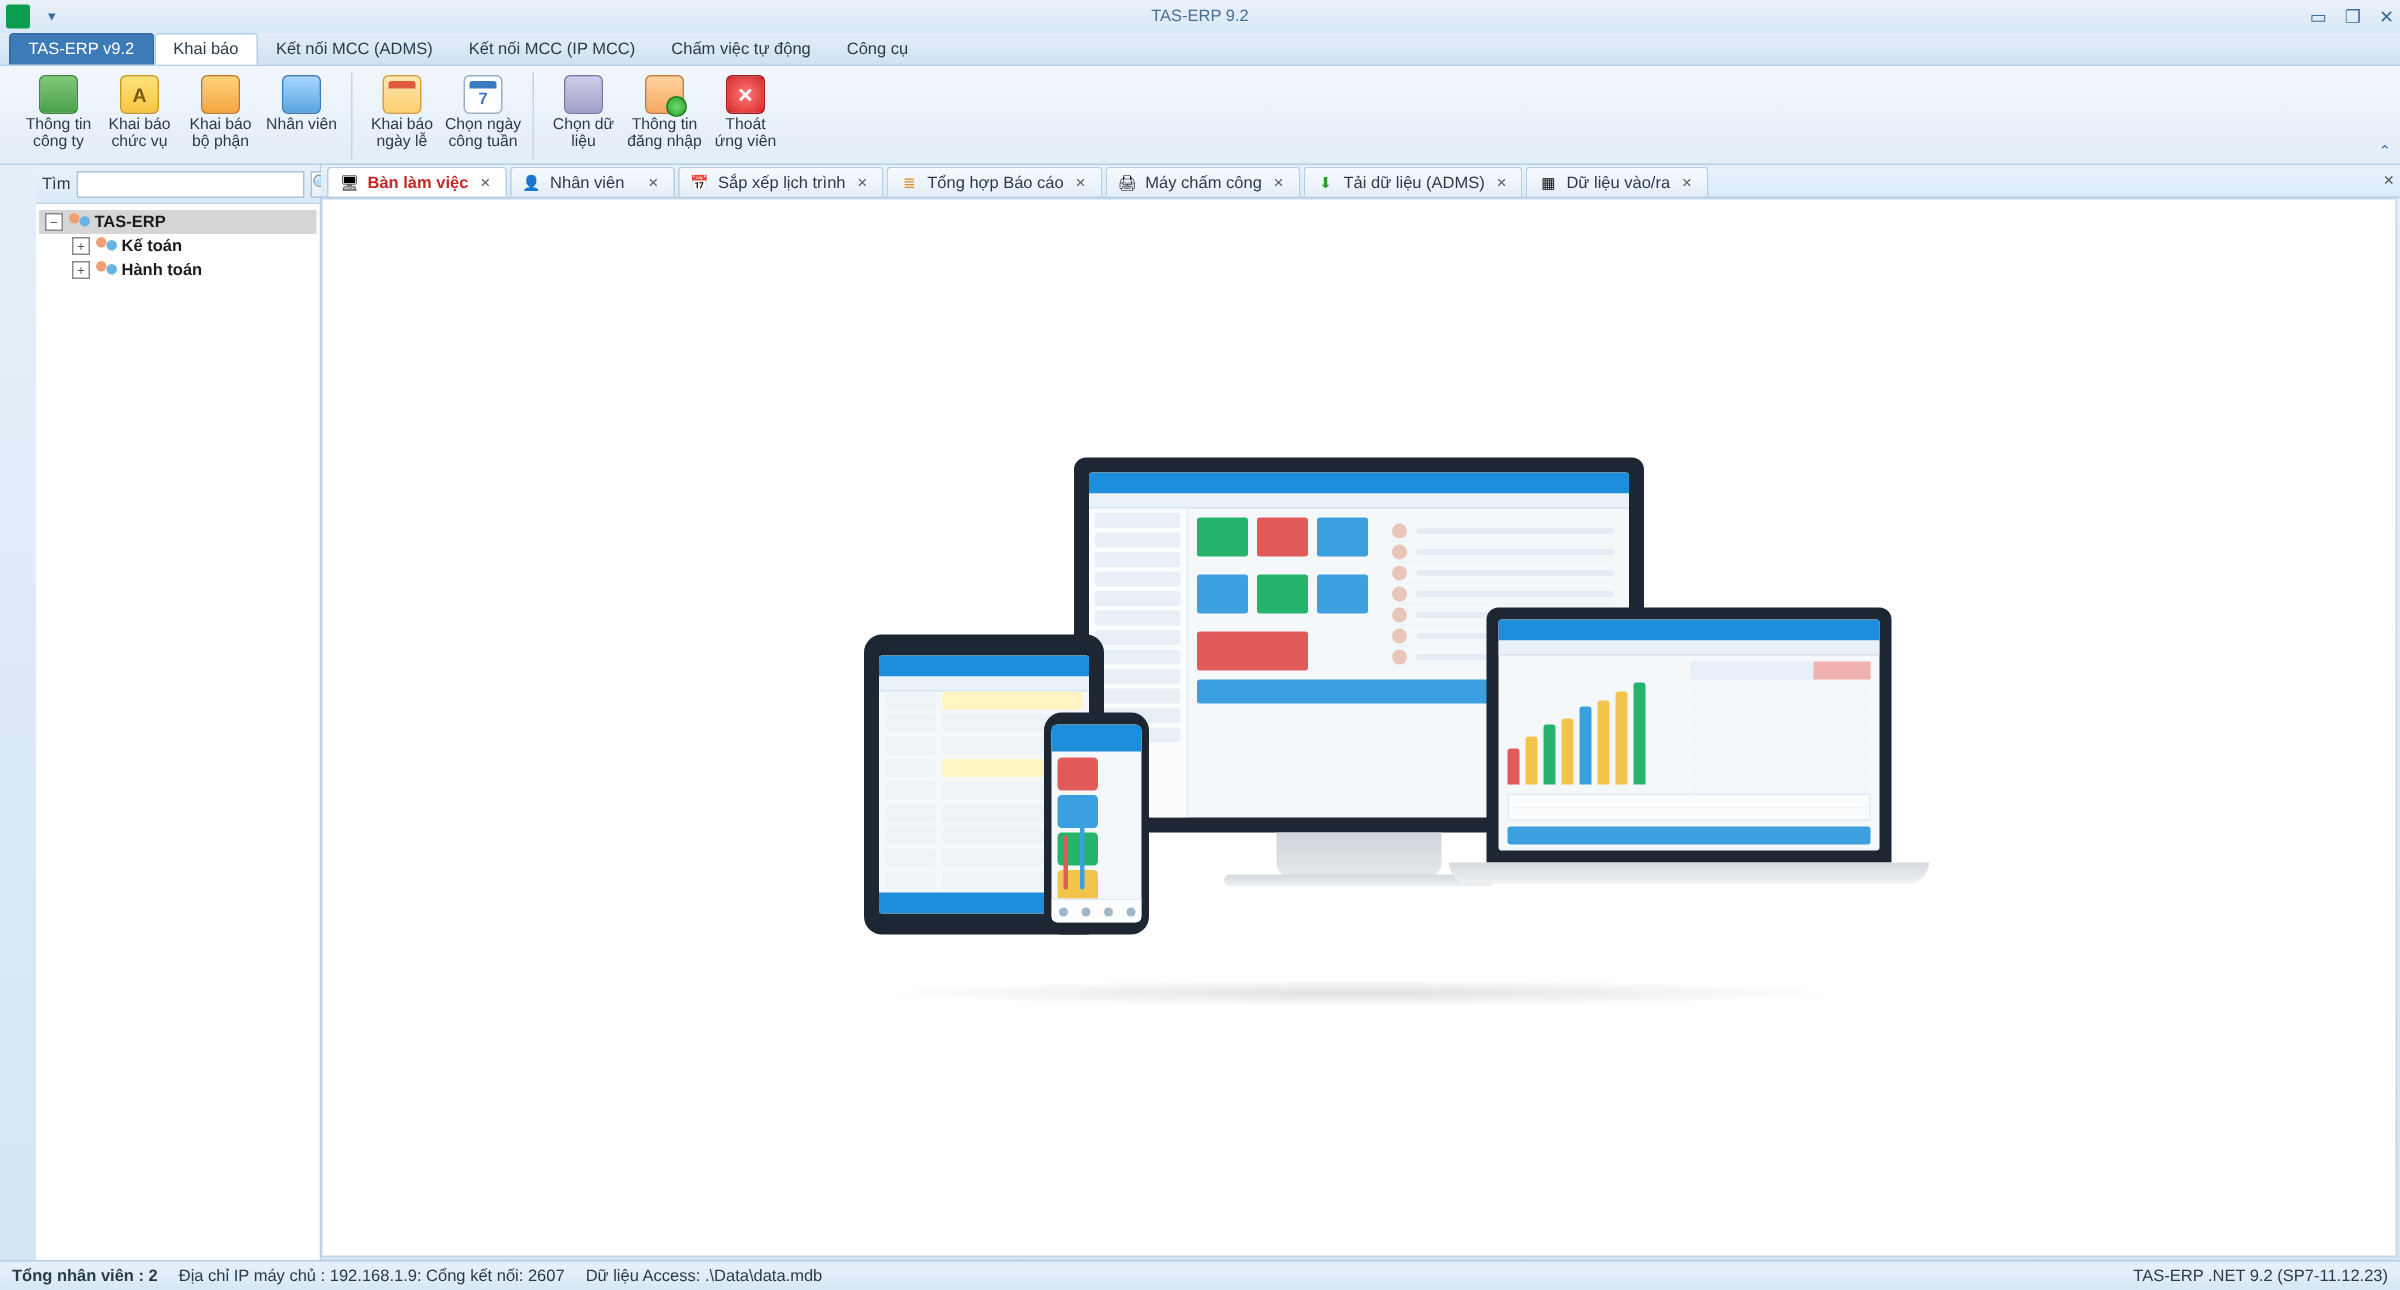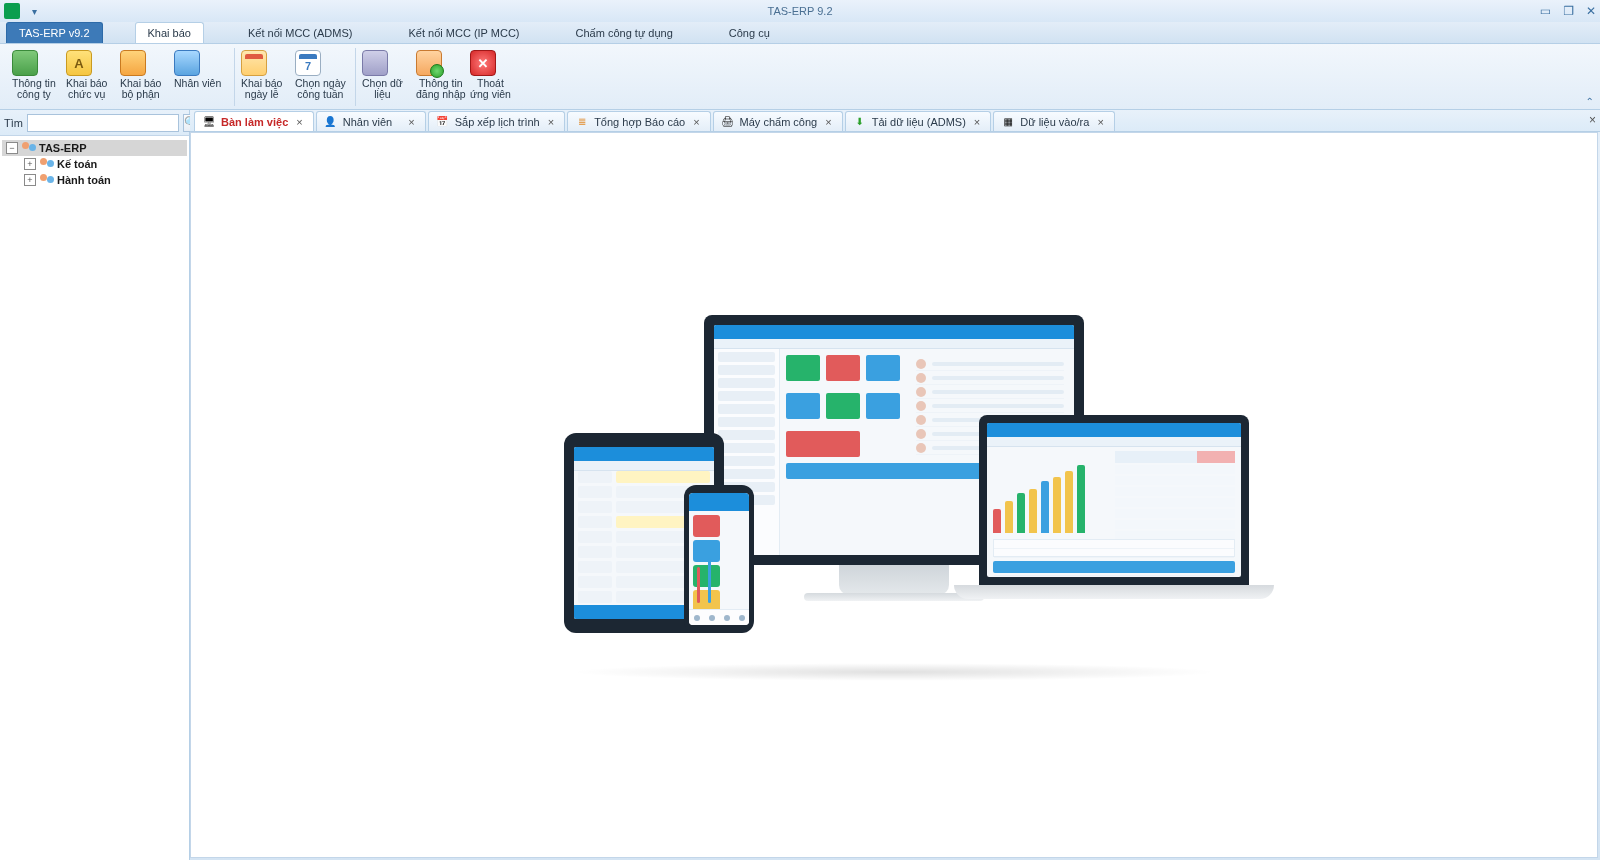--- a/index.html
+++ b/index.html
@@ -15,7 +15,7 @@
 .titlebar .winbtns span { cursor:pointer; font-size:12px; }
 
 
-.menubar { height:22px; display:flex; align-items:stretch; background:linear-gradient(#e3edf8,#d1e2f2); border-bottom:1px solid #b5cfe6; padding-left:6px;gap:32px; }
+.menubar { height:22px; display:flex; align-items:stretch; background:linear-gradient(#e3edf8,#d1e2f2); border-bottom:1px solid #b5cfe6; padding-left:6px; }
 .menubar .menu-item { display:flex; align-items:center; padding:0 12px; color:#2a3a4a; cursor:pointer; }
 .menubar .menu-first { background:#3d7ab8; color:#fff; border:1px solid #2d6aa8; border-bottom:none; border-radius:3px 3px 0 0; }
 .menubar .menu-active { background:#fff; border:1px solid #b5cfe6; border-bottom:none; border-radius:3px 3px 0 0; }

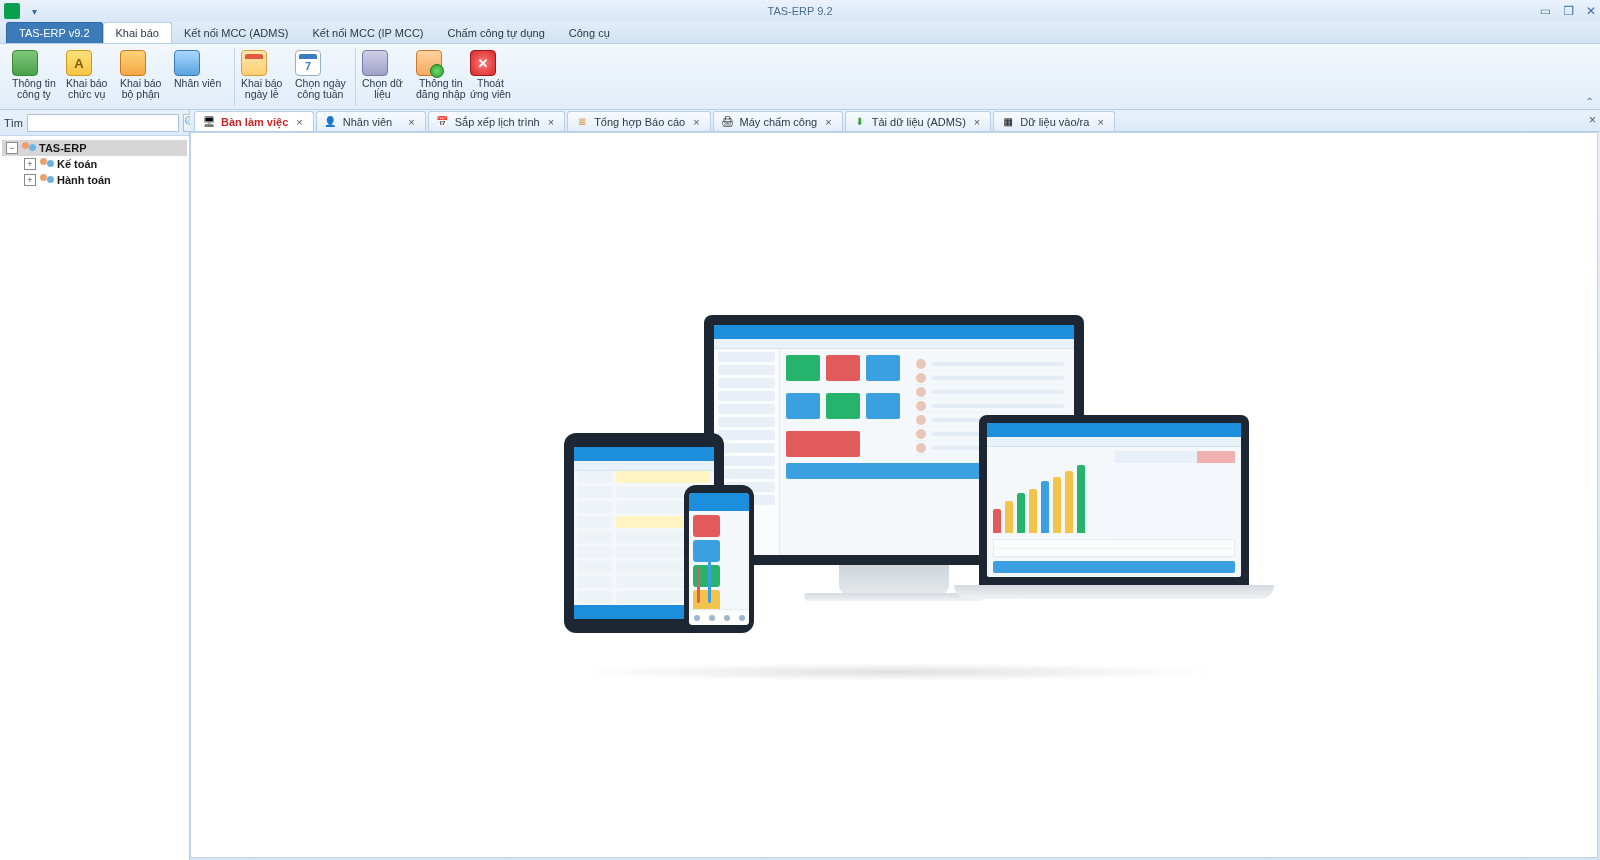--- a/index.html
+++ b/index.html
@@ -169,7 +169,7 @@
     <div class="menu-item menu-active">Khai báo</div>
     <div class="menu-item">Kết nối MCC (ADMS)</div>
     <div class="menu-item">Kết nối MCC (IP MCC)</div>
-    <div class="menu-item">Chấm công tự dụng</div>
+    <div class="menu-item">Chấm việc tự động</div>
     <div class="menu-item">Công cụ</div>
   </div>
 

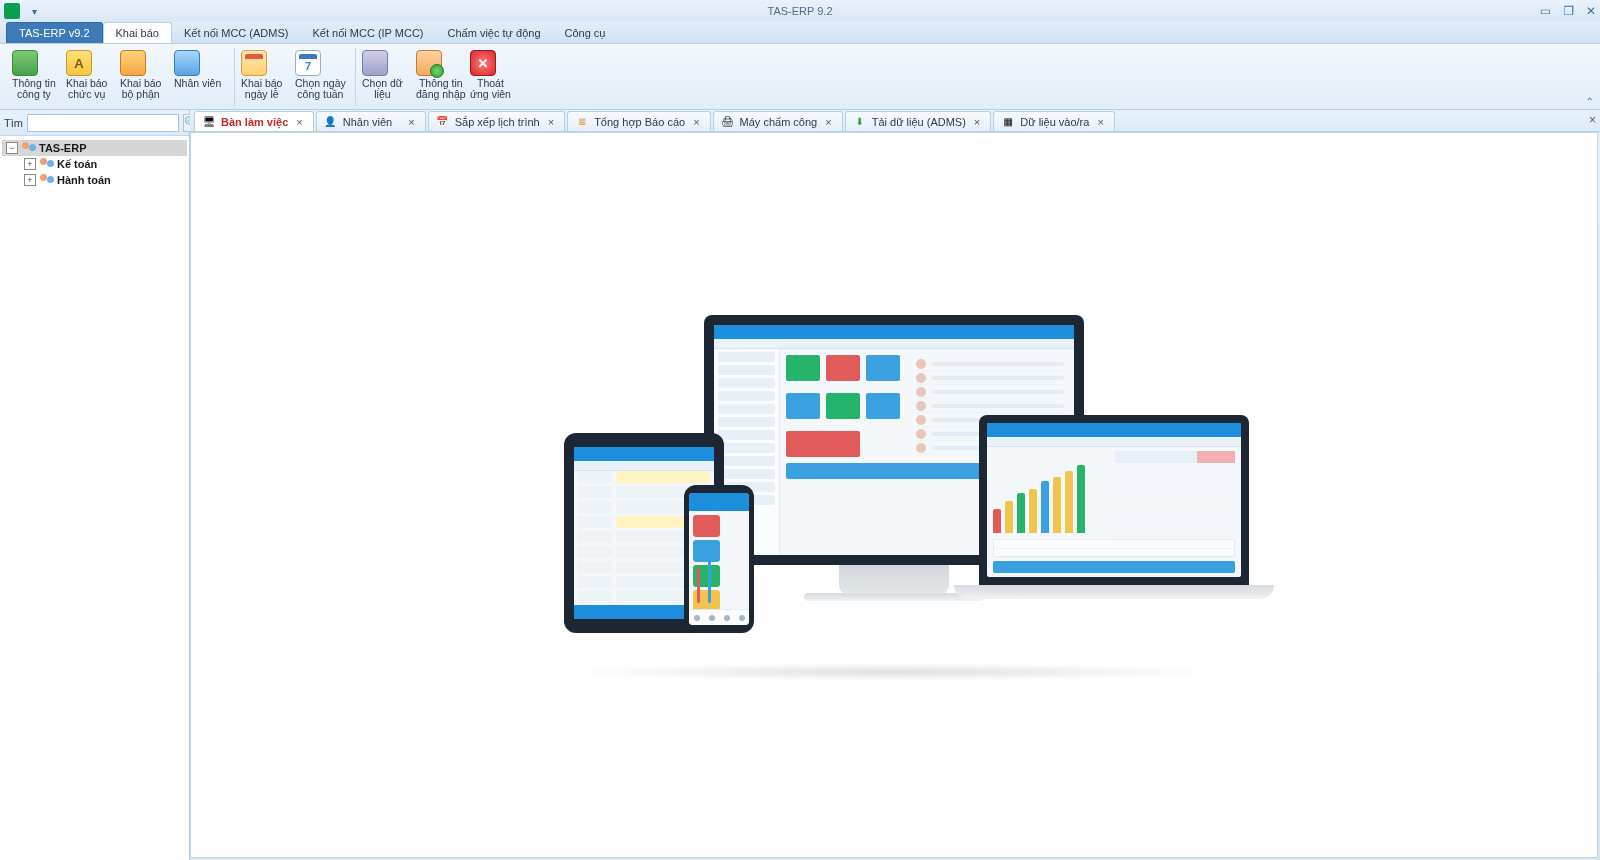--- a/index.html
+++ b/index.html
@@ -23,7 +23,7 @@
 
 .ribbon { height:66px; background:linear-gradient(#f2f7fc,#e2edf8); border-bottom:1px solid #b5cfe6; display:flex; align-items:flex-start; padding:4px 6px 0 6px; position:relative; }
 .ribbon-group { display:flex; height:58px; padding:0 6px; border-right:1px solid #c3d6e9; }
-.rbtn { display:flex; flex-direction:column; align-items:flex-start; justify-content:flex-start; width:54px; padding:2px 0; cursor:pointer; border-radius:3px; }
+.rbtn { display:flex; flex-direction:column; align-items:center; justify-content:flex-start; width:54px; padding:2px 0; cursor:pointer; border-radius:3px; }
 .rbtn .ricon { width:26px; height:26px; margin-bottom:2px; display:flex; align-items:center; justify-content:center; border-radius:4px; }
 .rbtn .rlbl { font-size:10.5px; color:#2a3a4a; text-align:center; line-height:11px; white-space:pre-wrap; }
 .ribbon .chev { position:absolute; right:6px; bottom:2px; font-size:10px; color:#3a6fa0; cursor:pointer; }

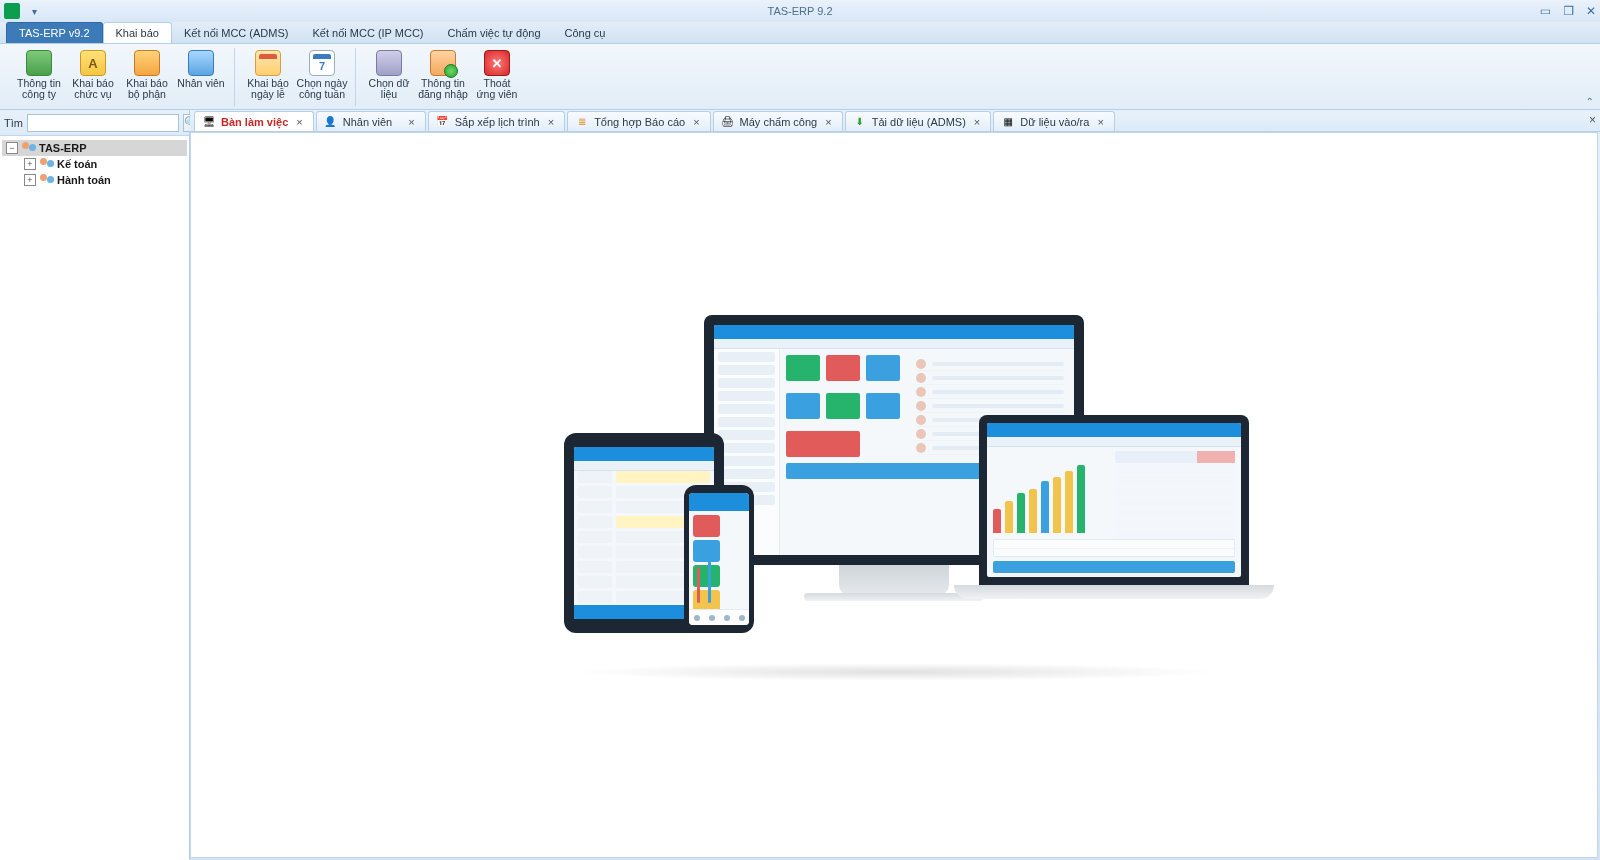--- a/index.html
+++ b/index.html
@@ -29,7 +29,7 @@
 .ribbon .chev { position:absolute; right:6px; bottom:2px; font-size:10px; color:#3a6fa0; cursor:pointer; }
 
 
-.body-row { flex:1; display:flex; min-height:0; }
+.body-row { flex:1; display:flex; min-height:0;margin-left:24px; }
 
 
 .left-panel { width:190px; background:#f5f9fd; border-right:1px solid #b5cfe6; display:flex; flex-direction:column; }

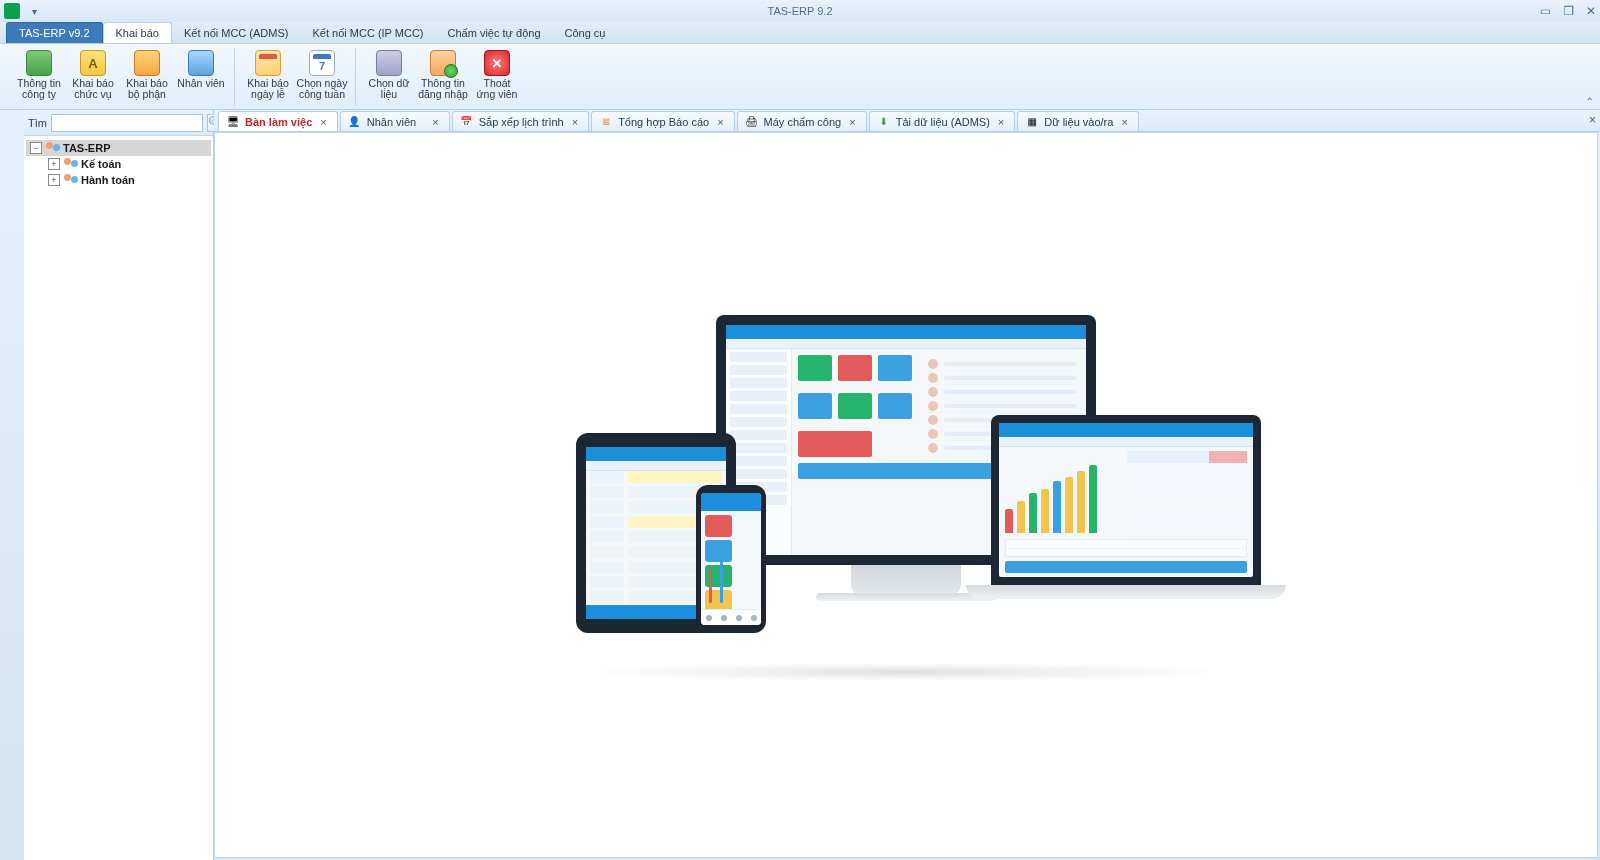--- a/index.html
+++ b/index.html
@@ -486,6 +486,13 @@
     </div>
   </div>
 
+  <div class="statusbar">
+    <span class="seg">Tổng nhân viên : 2</span>
+    <span class="seg">Địa chỉ IP máy chủ : 192.168.1.9: Cổng kết nối: 2607</span>
+    <span class="seg">Dữ liệu Access: .\Data\data.mdb</span>
+    <span class="spacer"></span>
+    <span class="seg">TAS-ERP .NET 9.2 (SP7-11.12.23)</span>
+  </div>
 
 </div>
 

